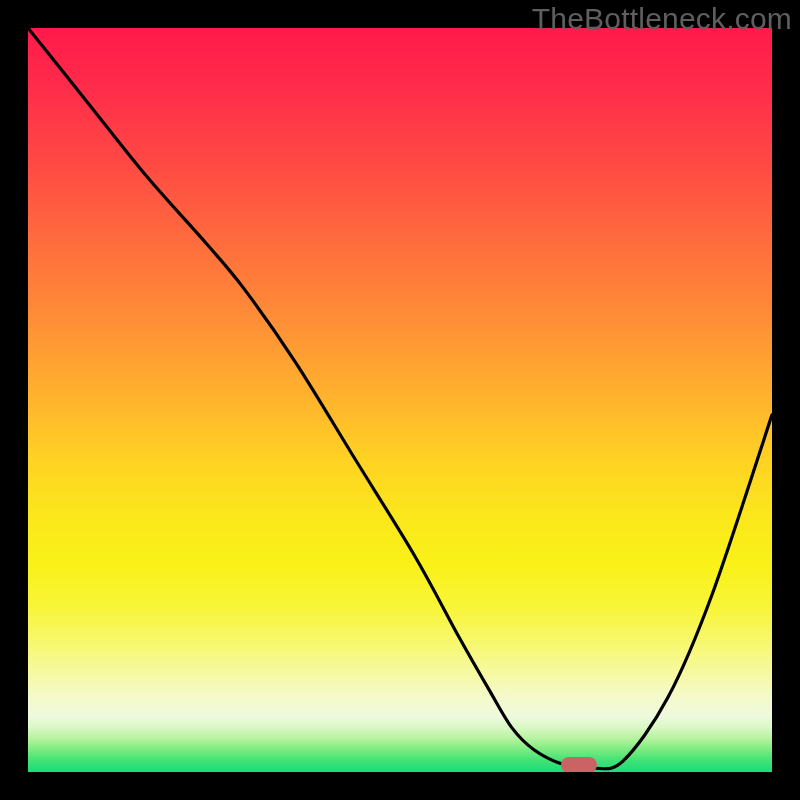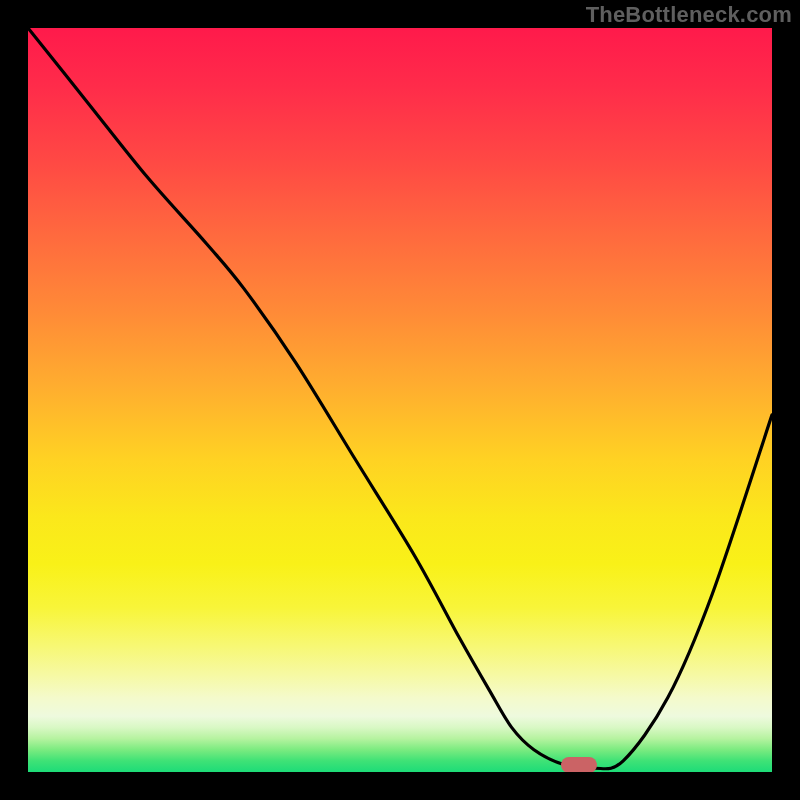--- a/index.html
+++ b/index.html
@@ -22,8 +22,8 @@
     top: 2px;
     right: 8px;
     color: #5f5f5f;
-    font-size: 22px;
-    font-weight: 700;
+    font-size: 30px;
+    font-weight: 400;
     letter-spacing: 0.2px;
     z-index: 10;
   }

